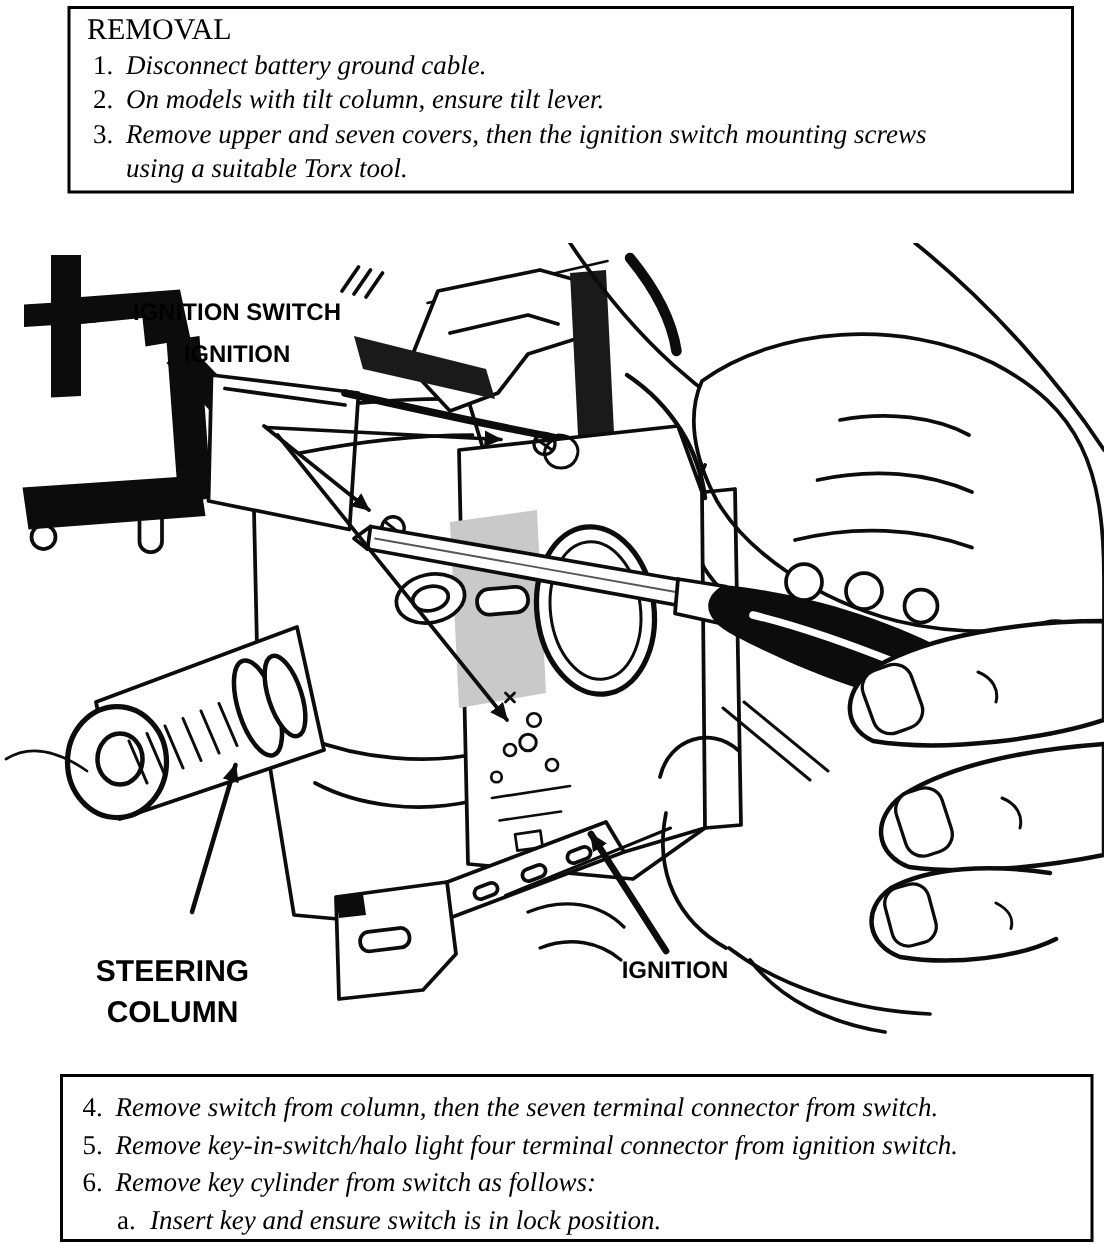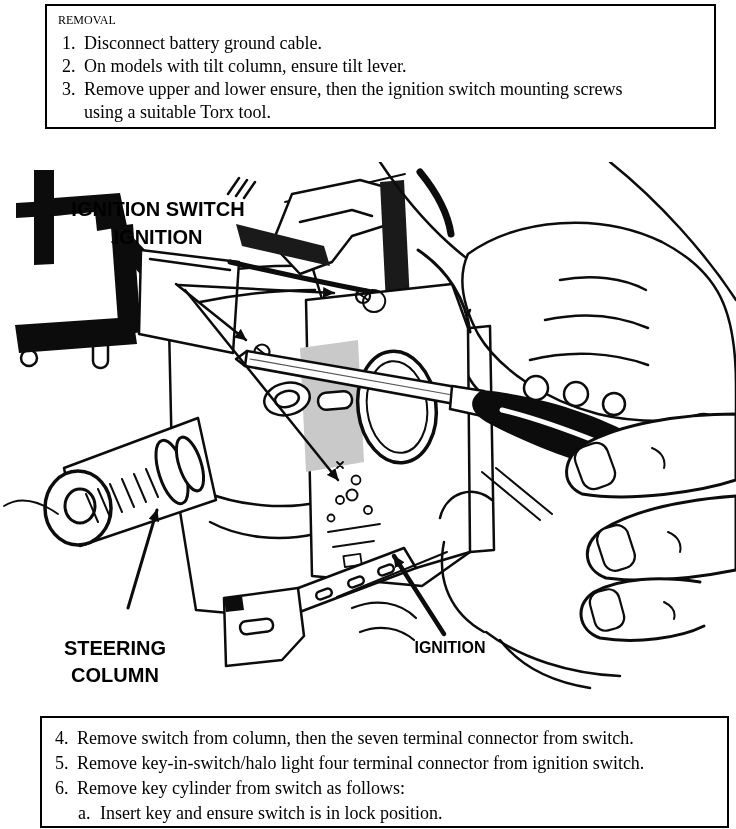--- a/index.html
+++ b/index.html
@@ -10,7 +10,7 @@
                font-size:18px;line-height:23px;}
   .steps-box{left:40px;top:716px;width:689px;height:112px;padding:8px 8px 0 13px;
              font-size:18px;line-height:25px;}
-  .box-title{font-size:12px;}
+  .box-title{font-size:20px;}
   .step{display:grid;grid-template-columns:22px 1fr;padding-left:4px;}
   .steps-box .step{padding-left:0;}
   .step .num{white-space:nowrap;}

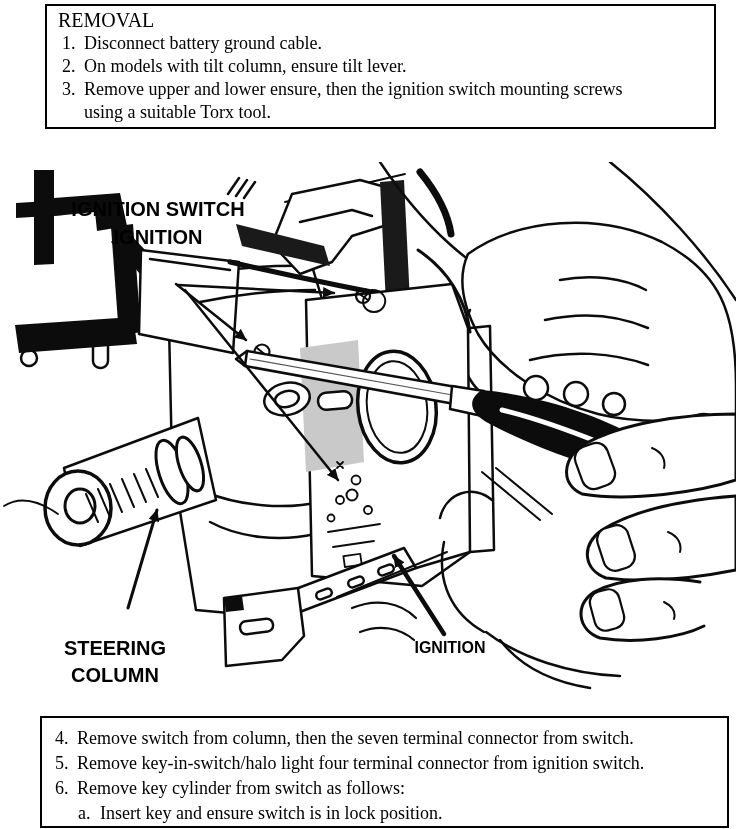--- a/index.html
+++ b/index.html
@@ -14,7 +14,7 @@
   .step{display:grid;grid-template-columns:22px 1fr;padding-left:4px;}
   .steps-box .step{padding-left:0;}
   .step .num{white-space:nowrap;}
-  .step .txt span{display:block;}
+  .step .txt span{display:block;font-style:italic;}
   .step.sub{margin-left:23px;}
   .illustration{position:absolute;left:0;top:162px;width:736px;height:545px;}
   .diagram-label{position:absolute;font-family:"Liberation Sans",sans-serif;

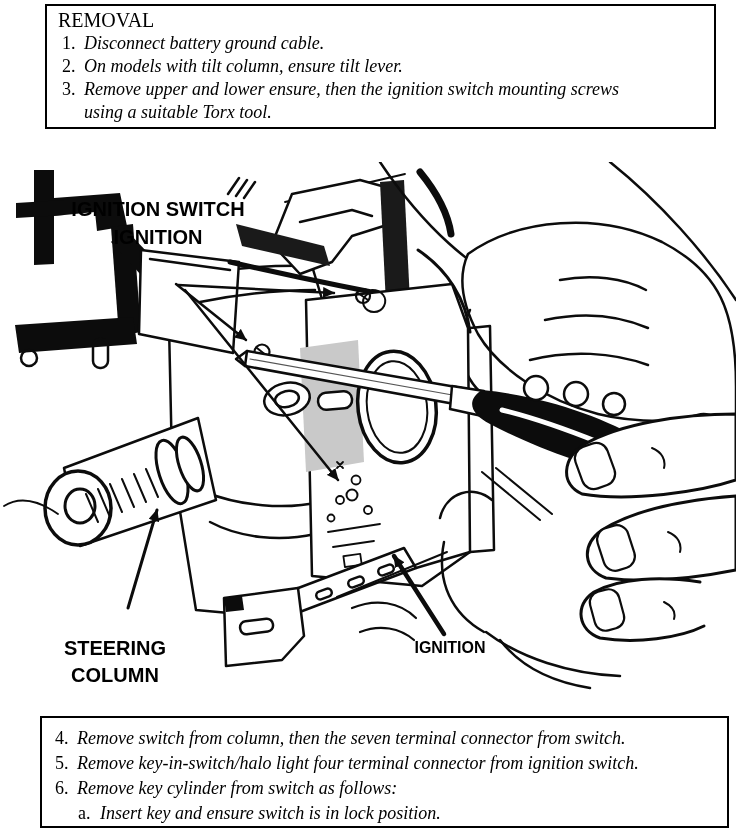--- a/index.html
+++ b/index.html
@@ -46,7 +46,7 @@
     <div class="step">
       <span class="num">3.</span>
       <span class="txt">
-        <span>Remove upper and lower ensure, then the ignition switch mounting screws</span>
+        <span>Remove upper and seven covers, then the ignition switch mounting screws</span>
         <span>using a suitable Torx tool.</span>
       </span>
     </div>

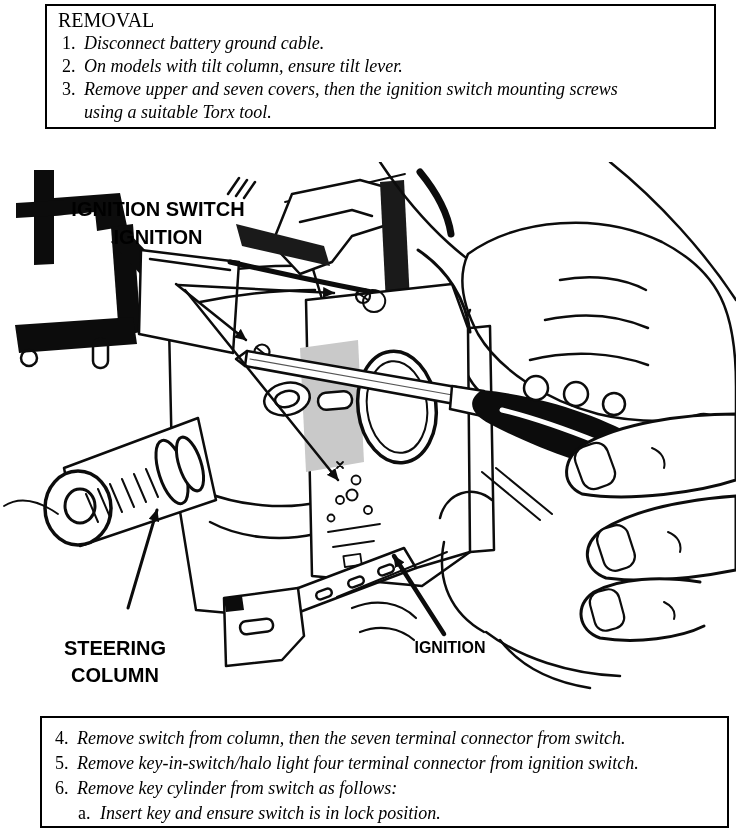--- a/index.html
+++ b/index.html
@@ -20,7 +20,7 @@
   .diagram-label{position:absolute;font-family:"Liberation Sans",sans-serif;
                  font-weight:bold;text-align:center;color:#000;}
   .diagram-label span{display:block;}
-  #label-mounting{left:40px;top:195px;width:236px;font-size:20px;line-height:28px;text-align:center;}
+  #label-mounting{left:40px;top:195px;width:236px;font-size:16px;line-height:28px;text-align:center;}
   #label-steering{left:33px;top:610px;width:164px;font-size:20px;line-height:27px;margin-top:25px;}
   #label-ignition{left:374px;top:635px;width:152px;font-size:16px;line-height:26px;}
 </style>

